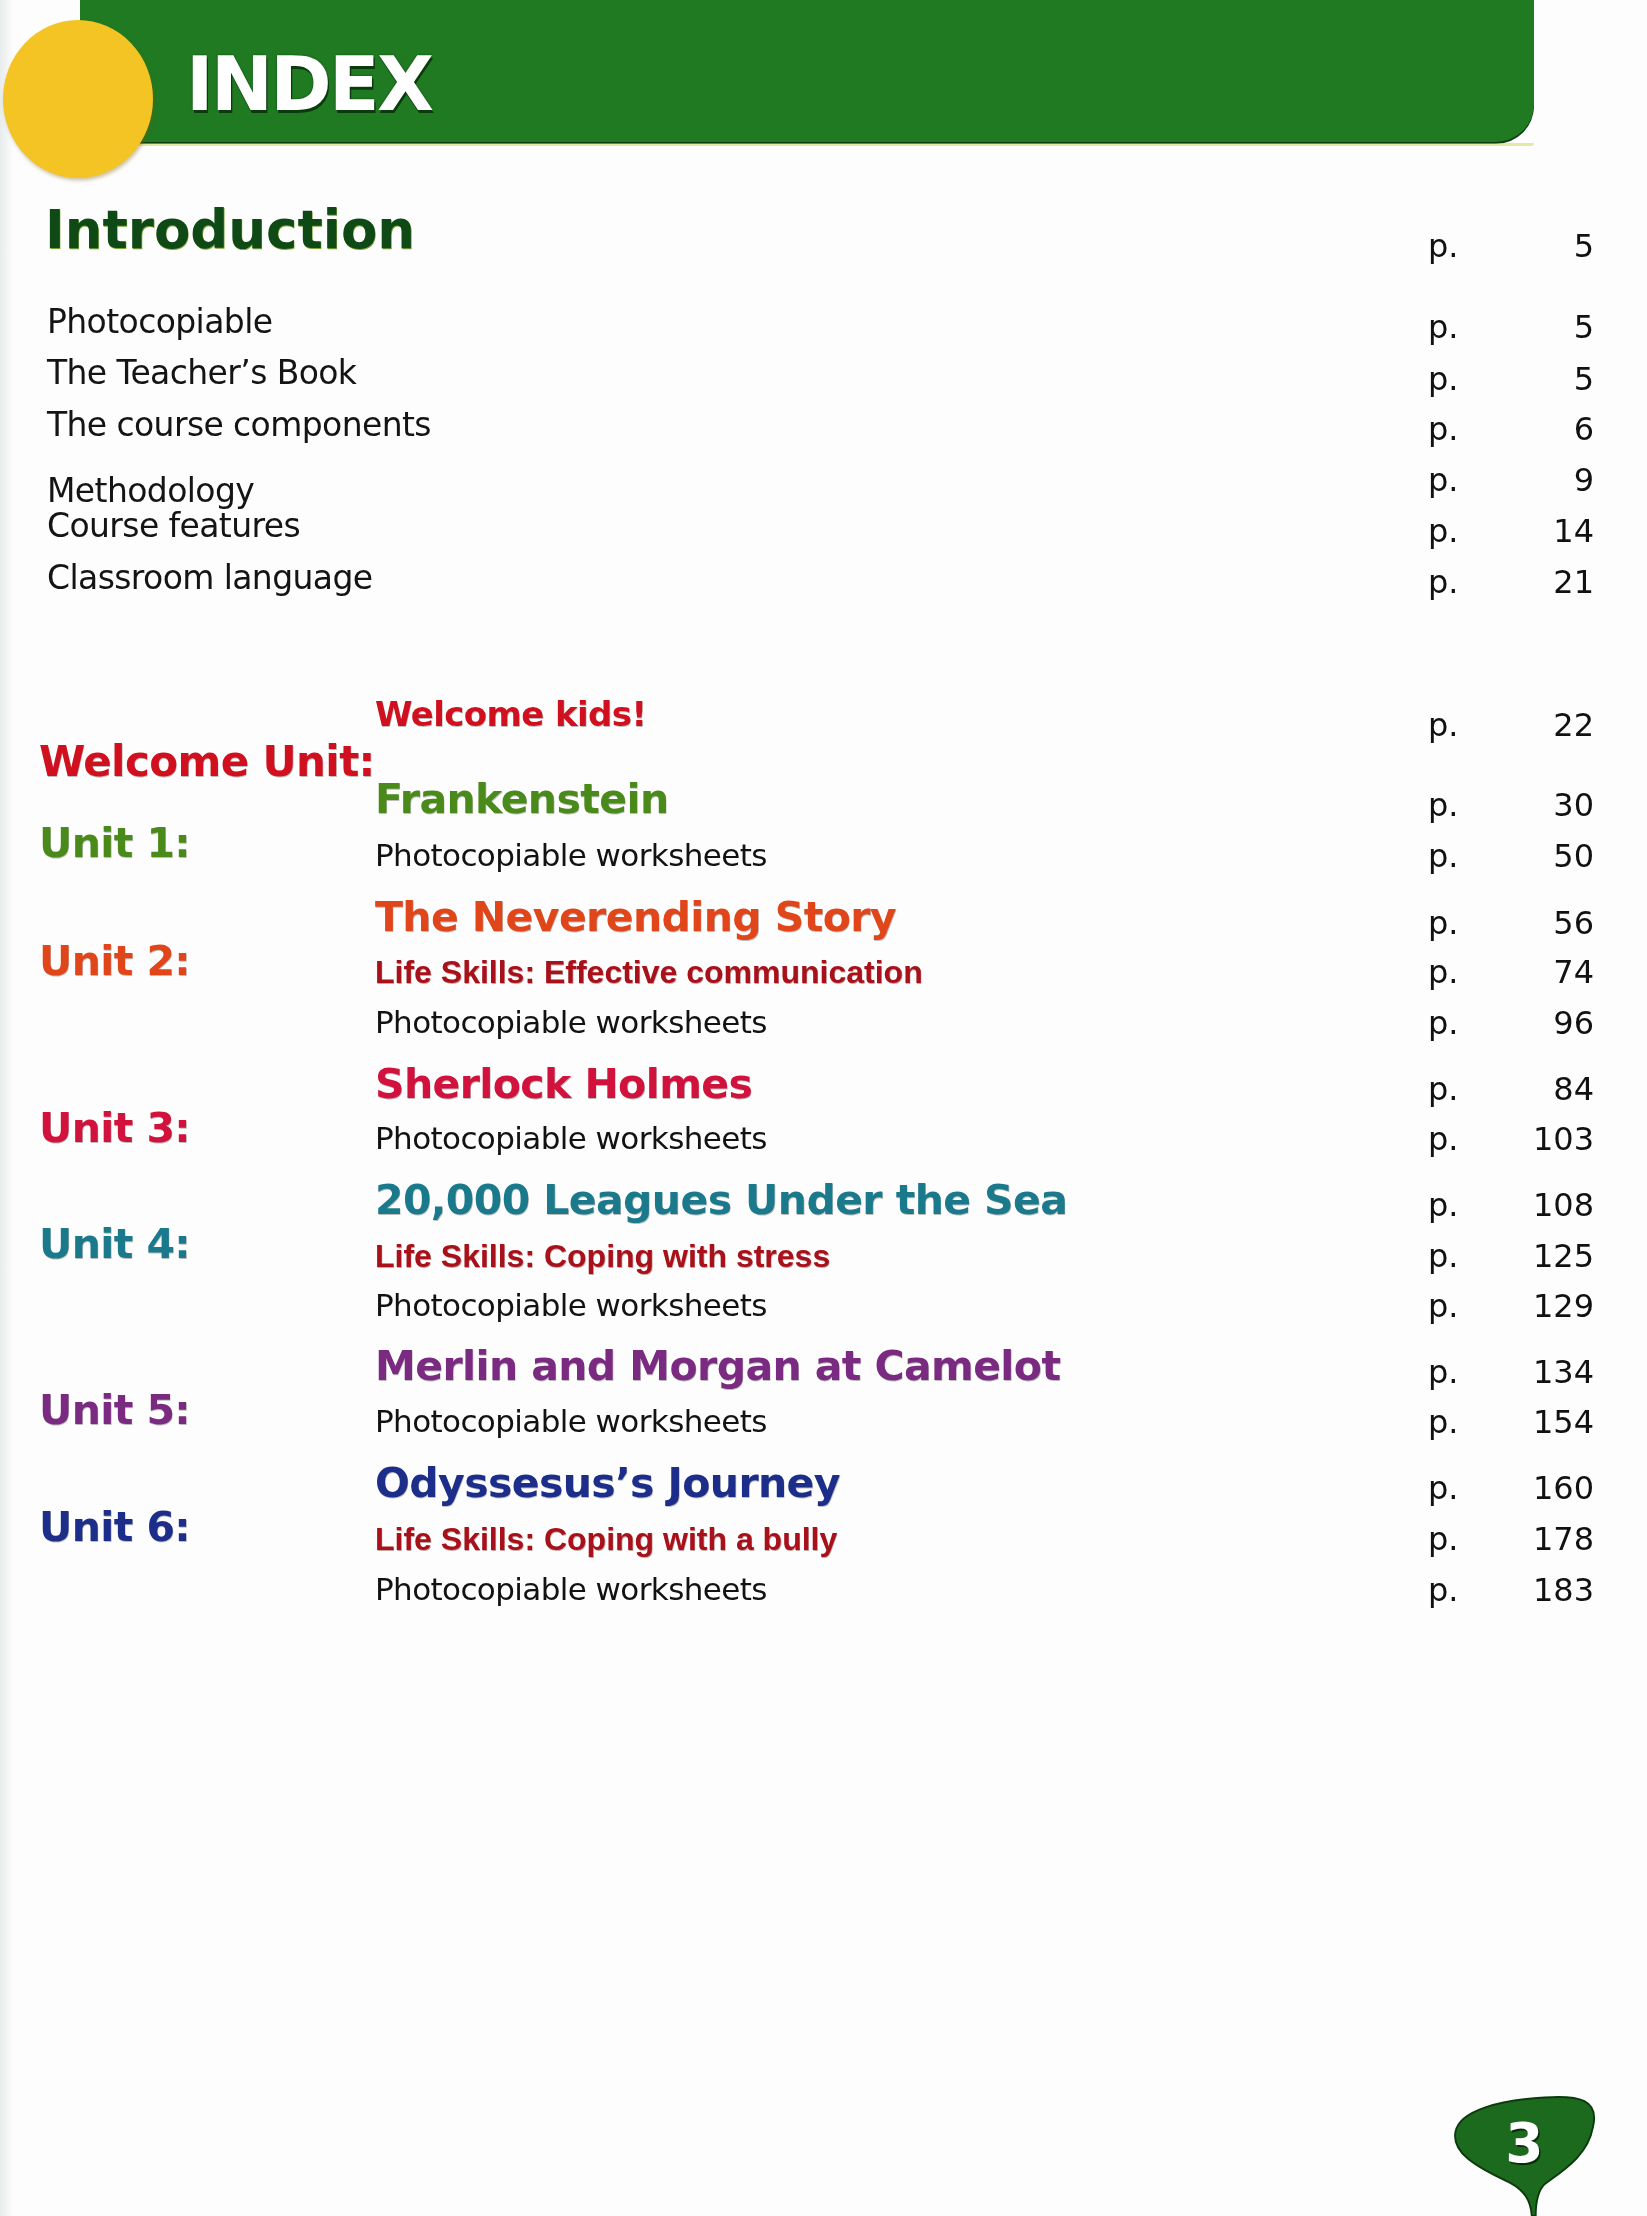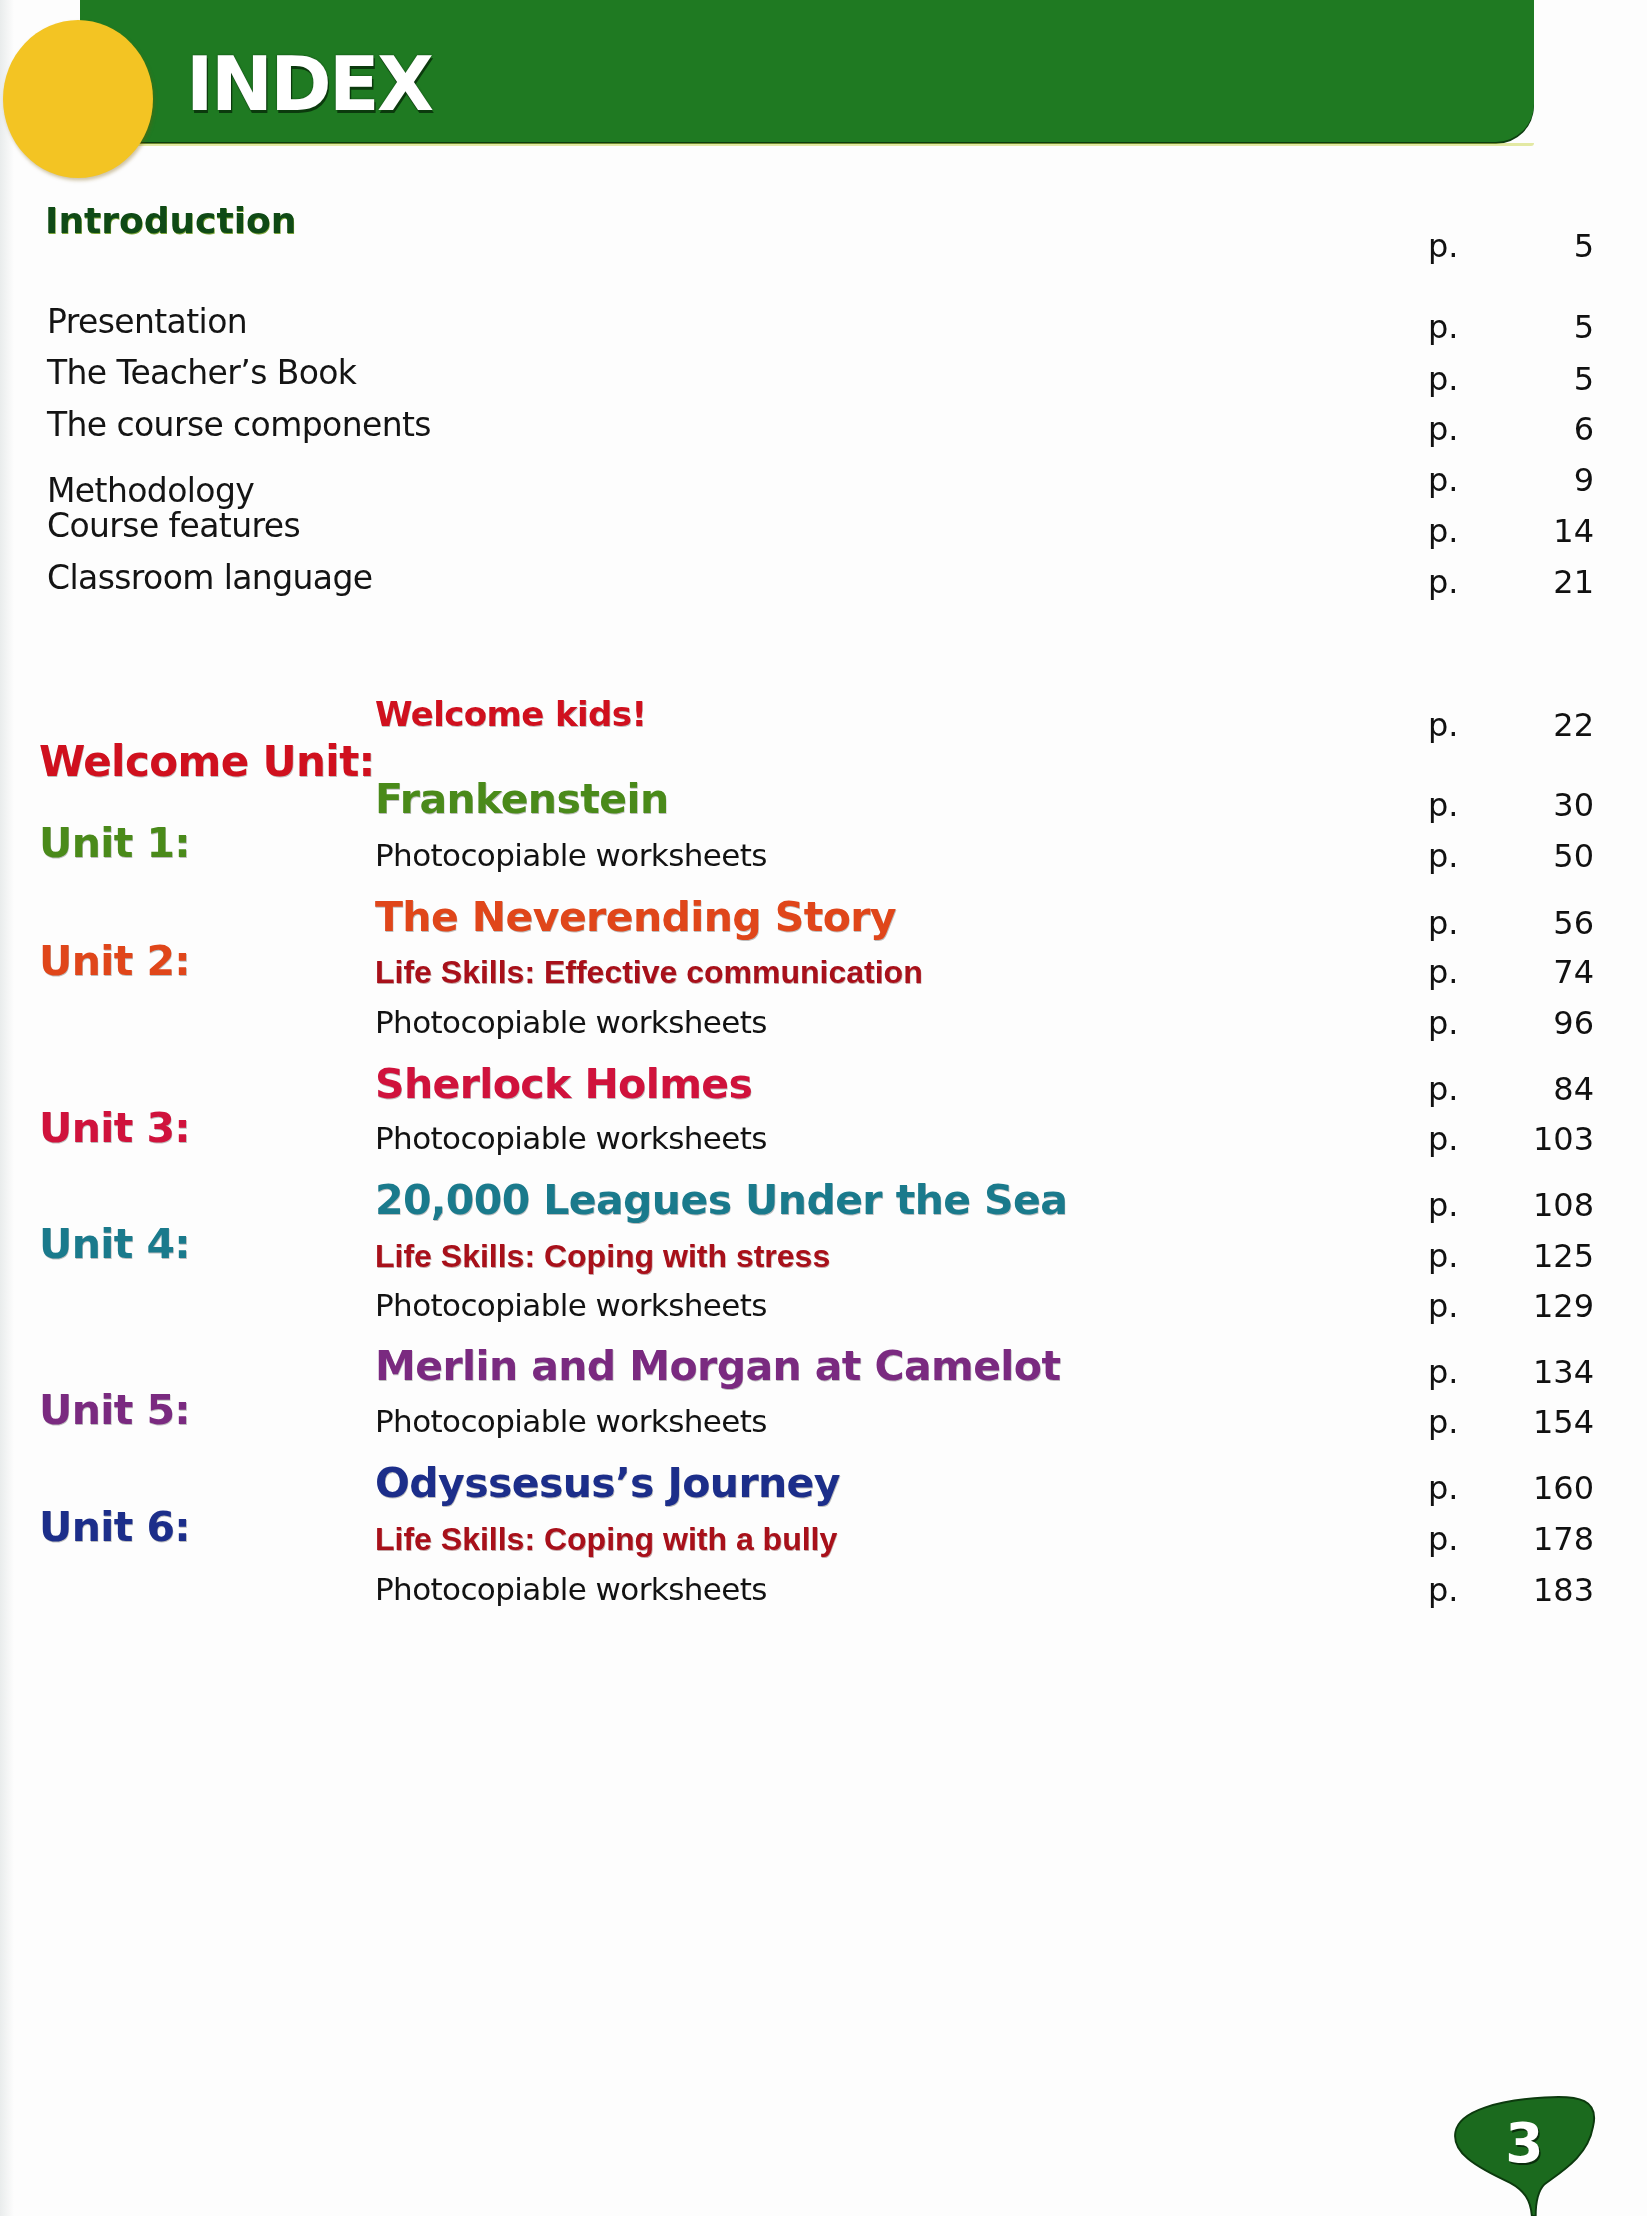--- a/index.html
+++ b/index.html
@@ -38,7 +38,7 @@
   .intro-heading {
     position:absolute; left:45px; top:203px;
     font-family:"DejaVu Sans", sans-serif; font-weight:bold;
-    font-size:36px; color:#0f4a16; line-height:1;
+    font-size:53px; color:#0f4a16; line-height:1;
     text-shadow:0.6px 0.6px 0 #7fa63a;
   }
   .pg {

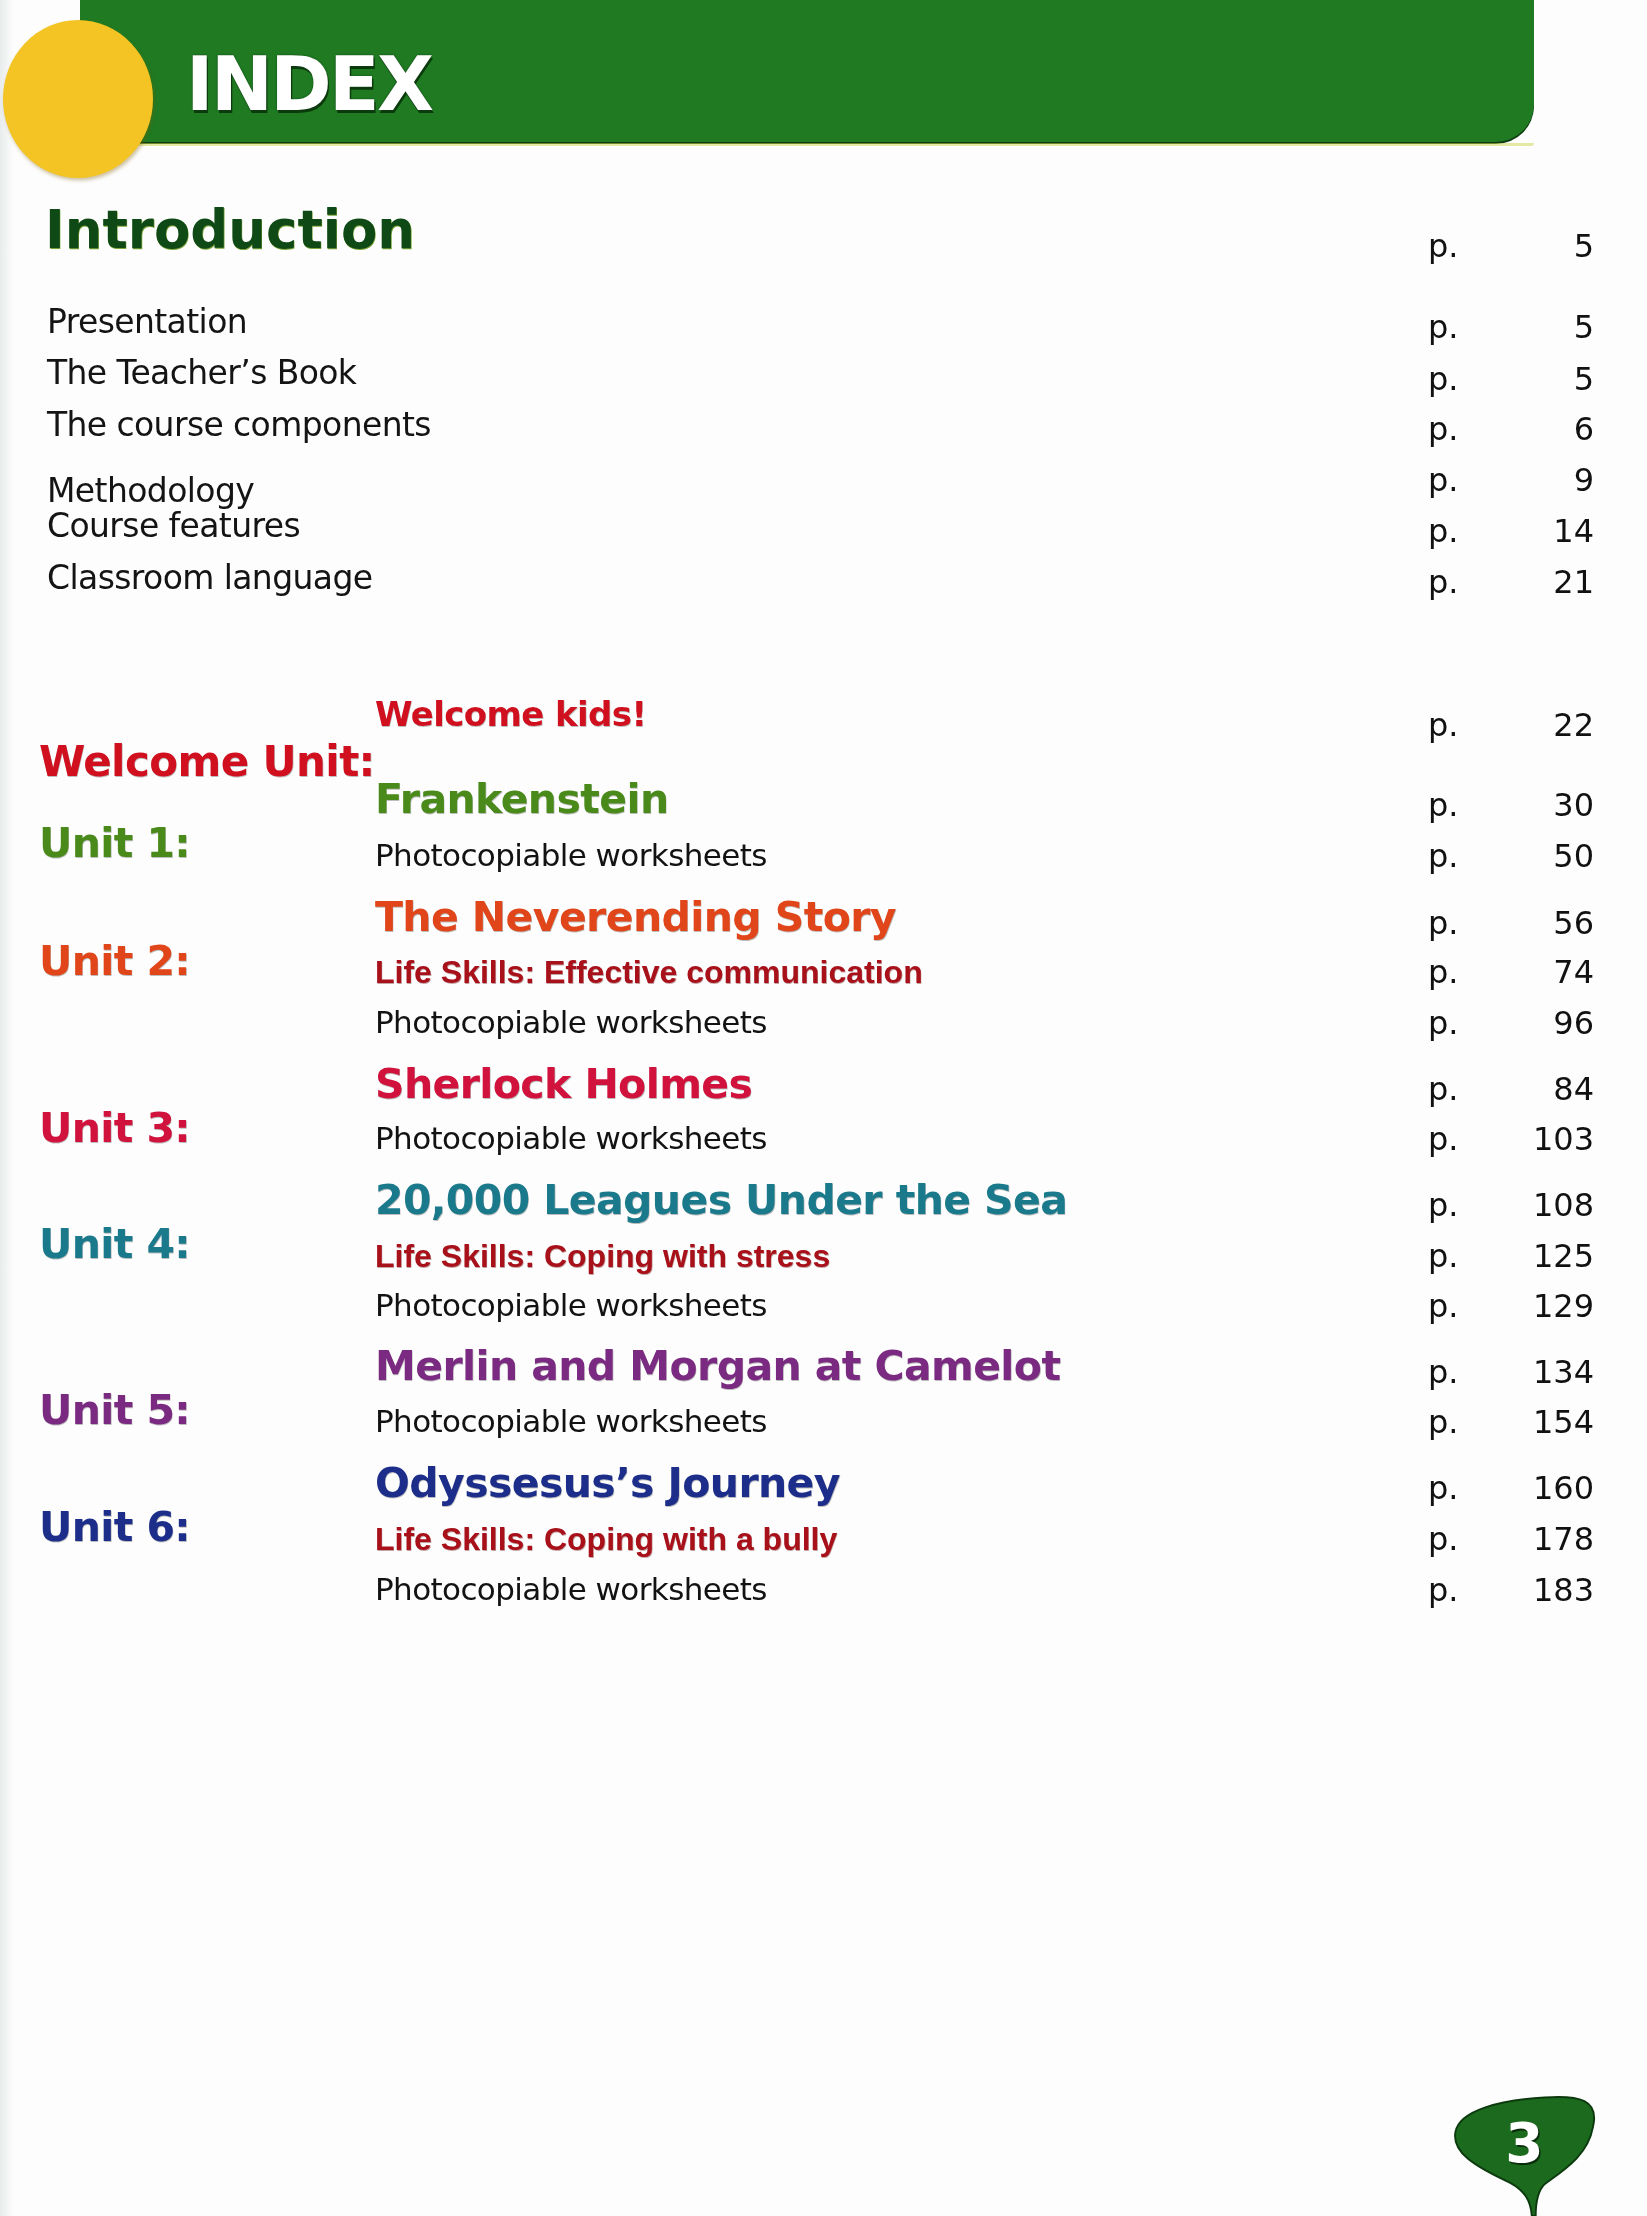--- a/index.html
+++ b/index.html
@@ -97,7 +97,7 @@
   <span class="n">5</span>
 </div>
 
-<div class="intro-item" style="top:305px">Presentation</div>
+<div class="intro-item" style="top:305px">Photocopiable</div>
 <div class="pg" style="top:311px">
   <span class="p">p.</span>
   <span class="n">5</span>

